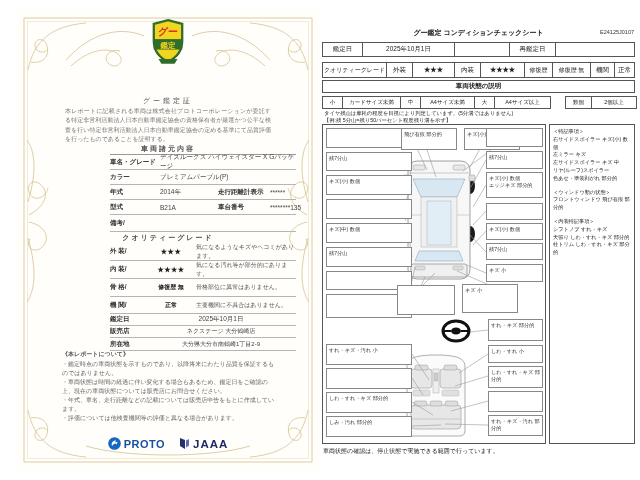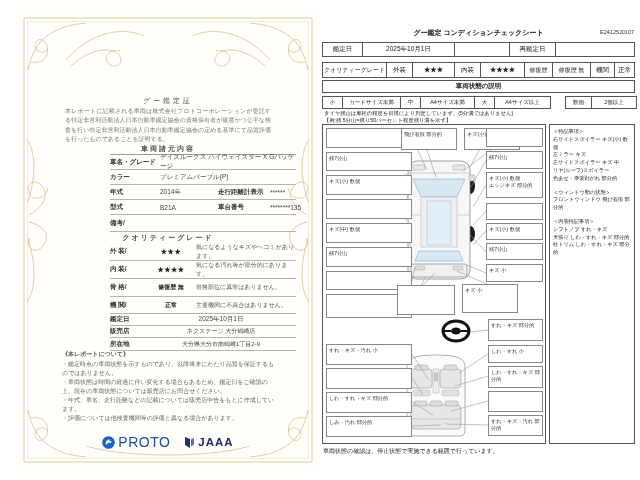--- a/index.html
+++ b/index.html
@@ -98,6 +98,15 @@
     </g>
   </svg>
 
+  <div class="lp-badge">
+    <svg width="36" height="46" viewBox="0 0 38 48">
+      <path d="M19 2 L34 6 V24 C34 36 27 42 19 46 C11 42 4 36 4 24 V6 Z" fill="#f3d420" stroke="#2f6d2b" stroke-width="2.4"></path>
+      <text x="19" y="18" font-size="10.5" font-weight="bold" fill="#d42c1f" text-anchor="middle" font-family="Liberation Sans, sans-serif">グー</text>
+      <rect x="4" y="22" width="30" height="11" fill="#2f6d2b"></rect>
+      <text x="19" y="31" font-size="8" font-weight="bold" fill="#f3d420" text-anchor="middle" font-family="Liberation Sans, sans-serif">鑑定</text>
+      <path d="M9 43 L29 43 L26 48 L12 48 Z" fill="#2f6d2b"></path>
+    </svg>
+  </div>
 
   <div class="lp-sub">グー鑑定証</div>
   <div class="lp-intro">本レポートに記載される車両は株式会社プロトコーポレーションが委託する特定非営利活動法人日本自動車鑑定協会の資格保有者が厳選かつ公平な検査を行い特定非営利活動法人日本自動車鑑定協会の定める基準にて品質評価を行ったものであることを証明する。</div>

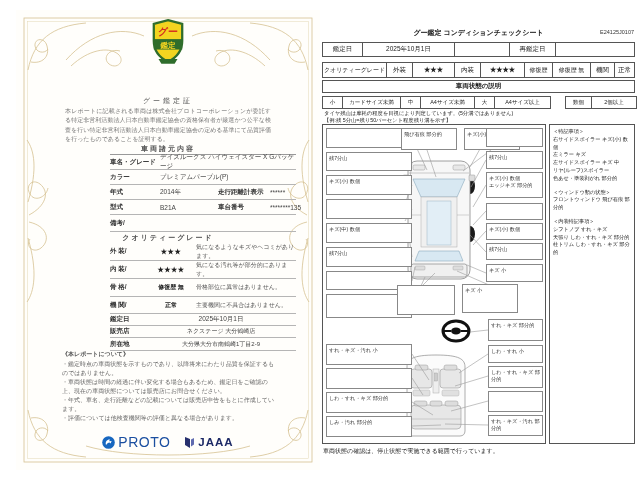--- a/index.html
+++ b/index.html
@@ -39,7 +39,7 @@
   .lp-footer{position:absolute;left:0;bottom:20px;width:100%;display:flex;
              justify-content:center;align-items:center;gap:14px;}
   .logo{display:flex;align-items:center;gap:3px;}
-  .logo-proto-text{font-weight:normal;font-size:14px;color:#1b4fa0;letter-spacing:0.5px;}
+  .logo-proto-text{font-weight:bold;font-size:11px;color:#1b4fa0;letter-spacing:0.5px;}
   .logo-jaaa-text{font-weight:bold;font-size:11.5px;color:#1d2a66;letter-spacing:1px;}
 
   

